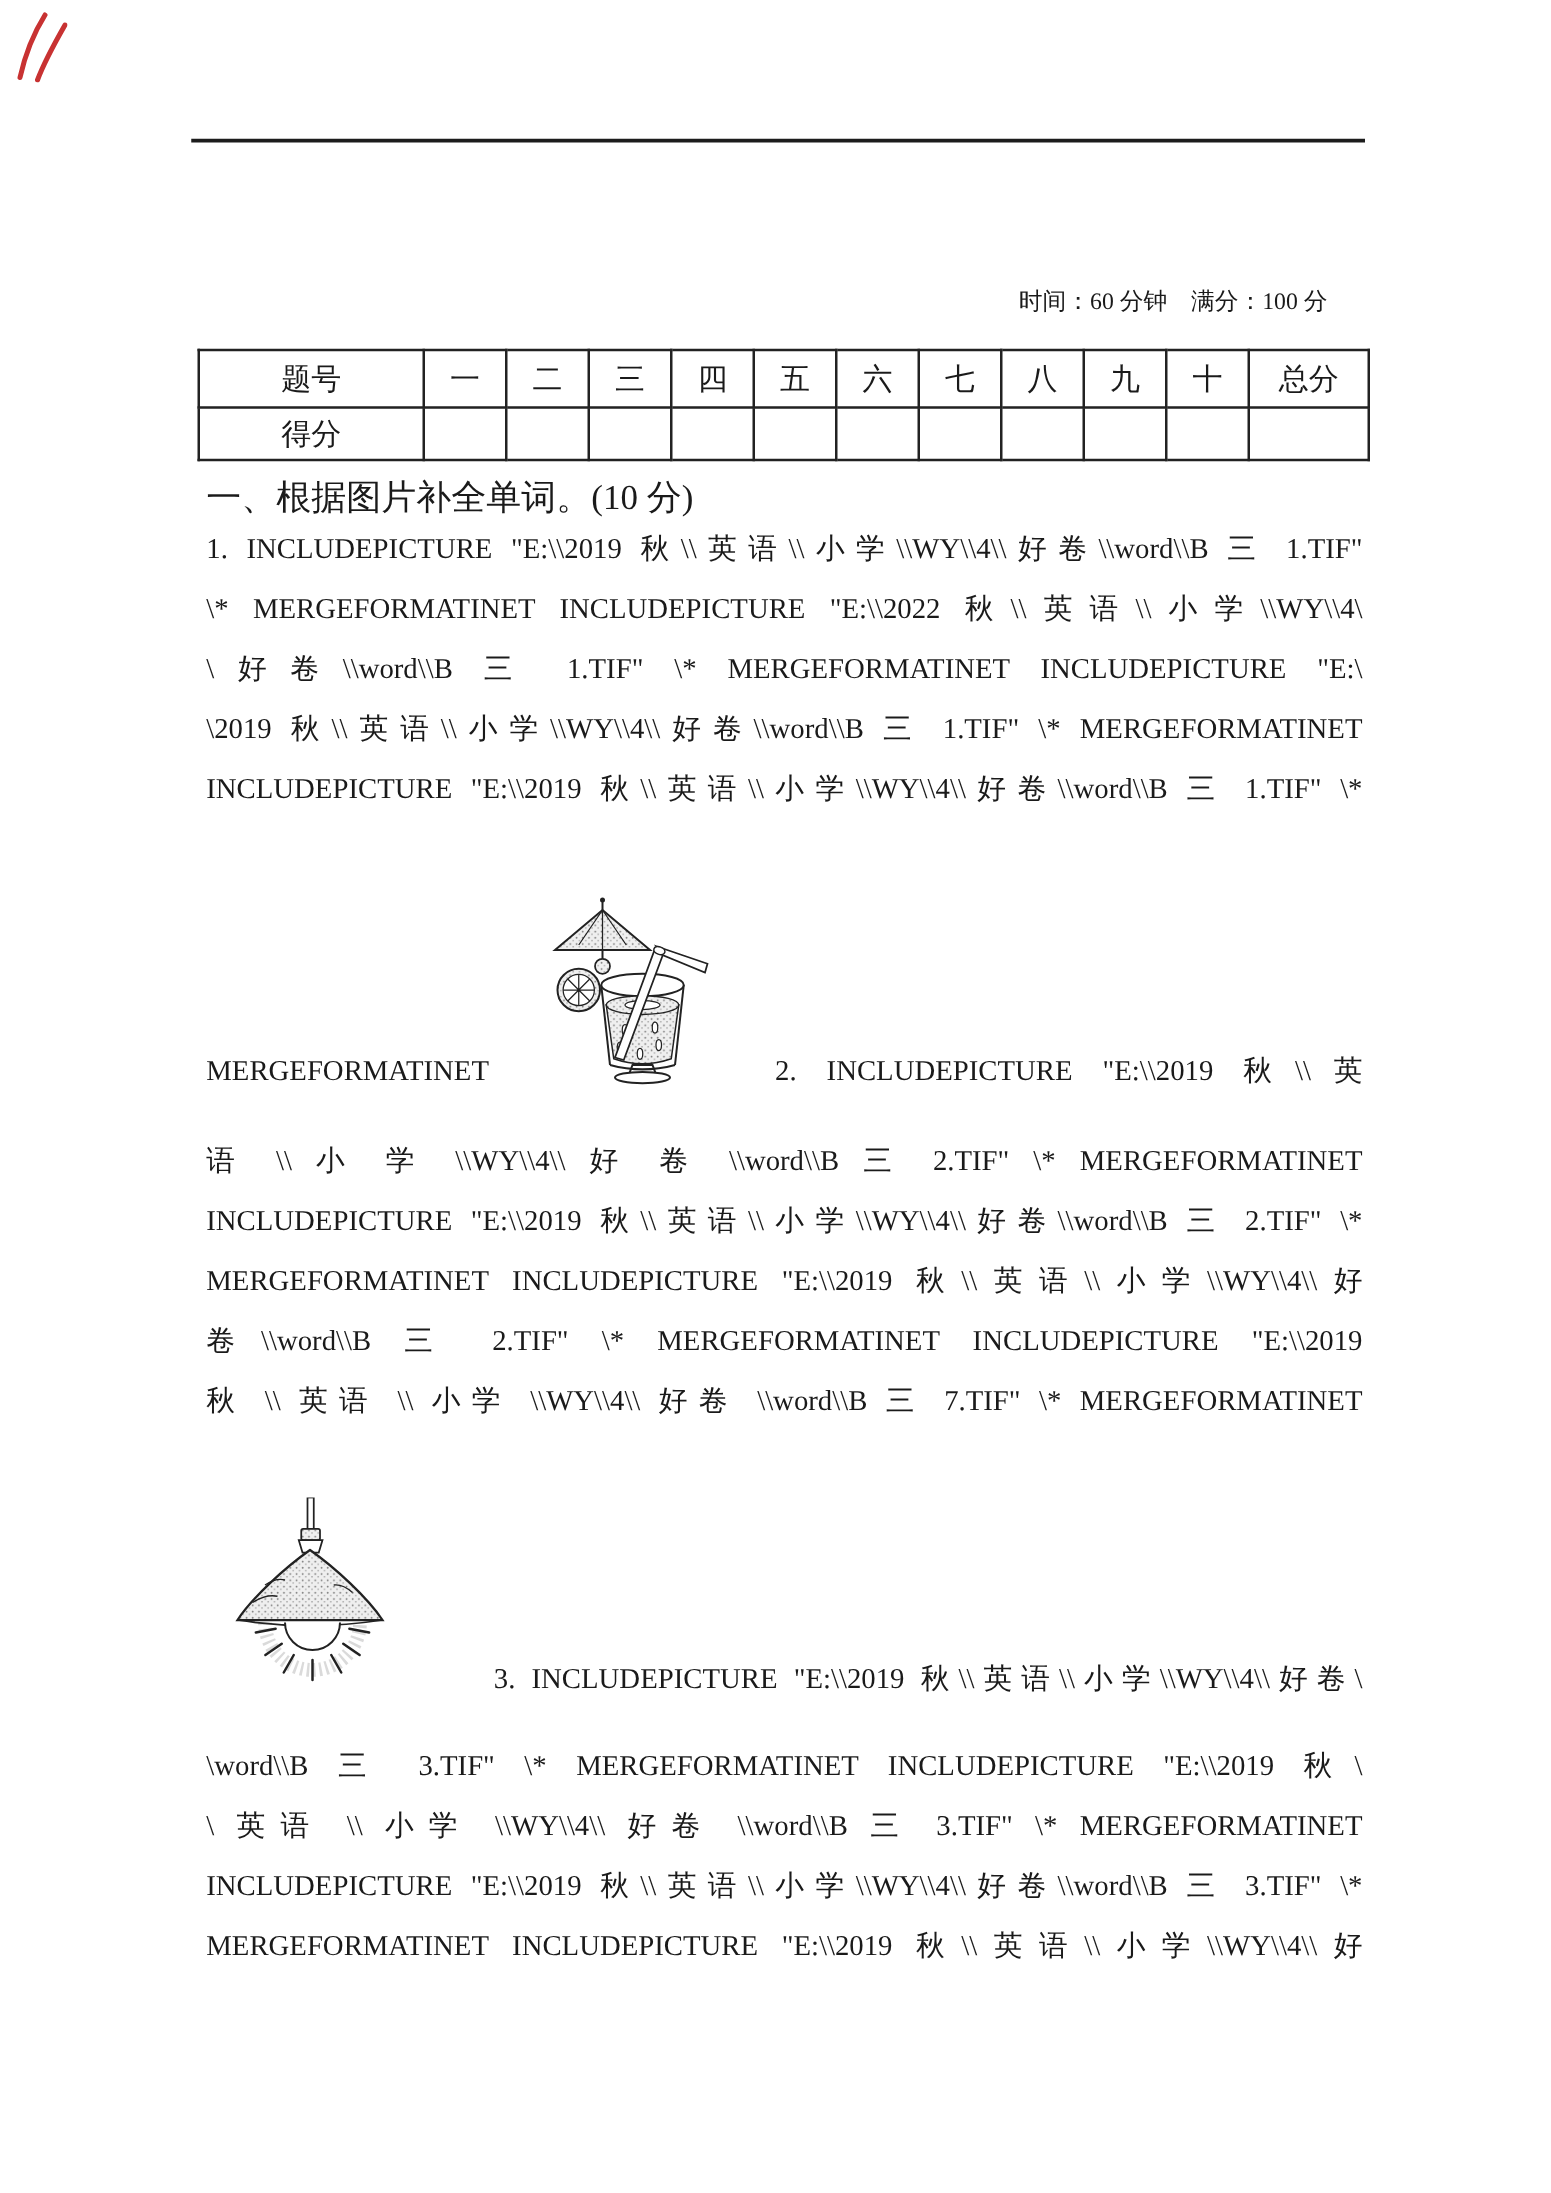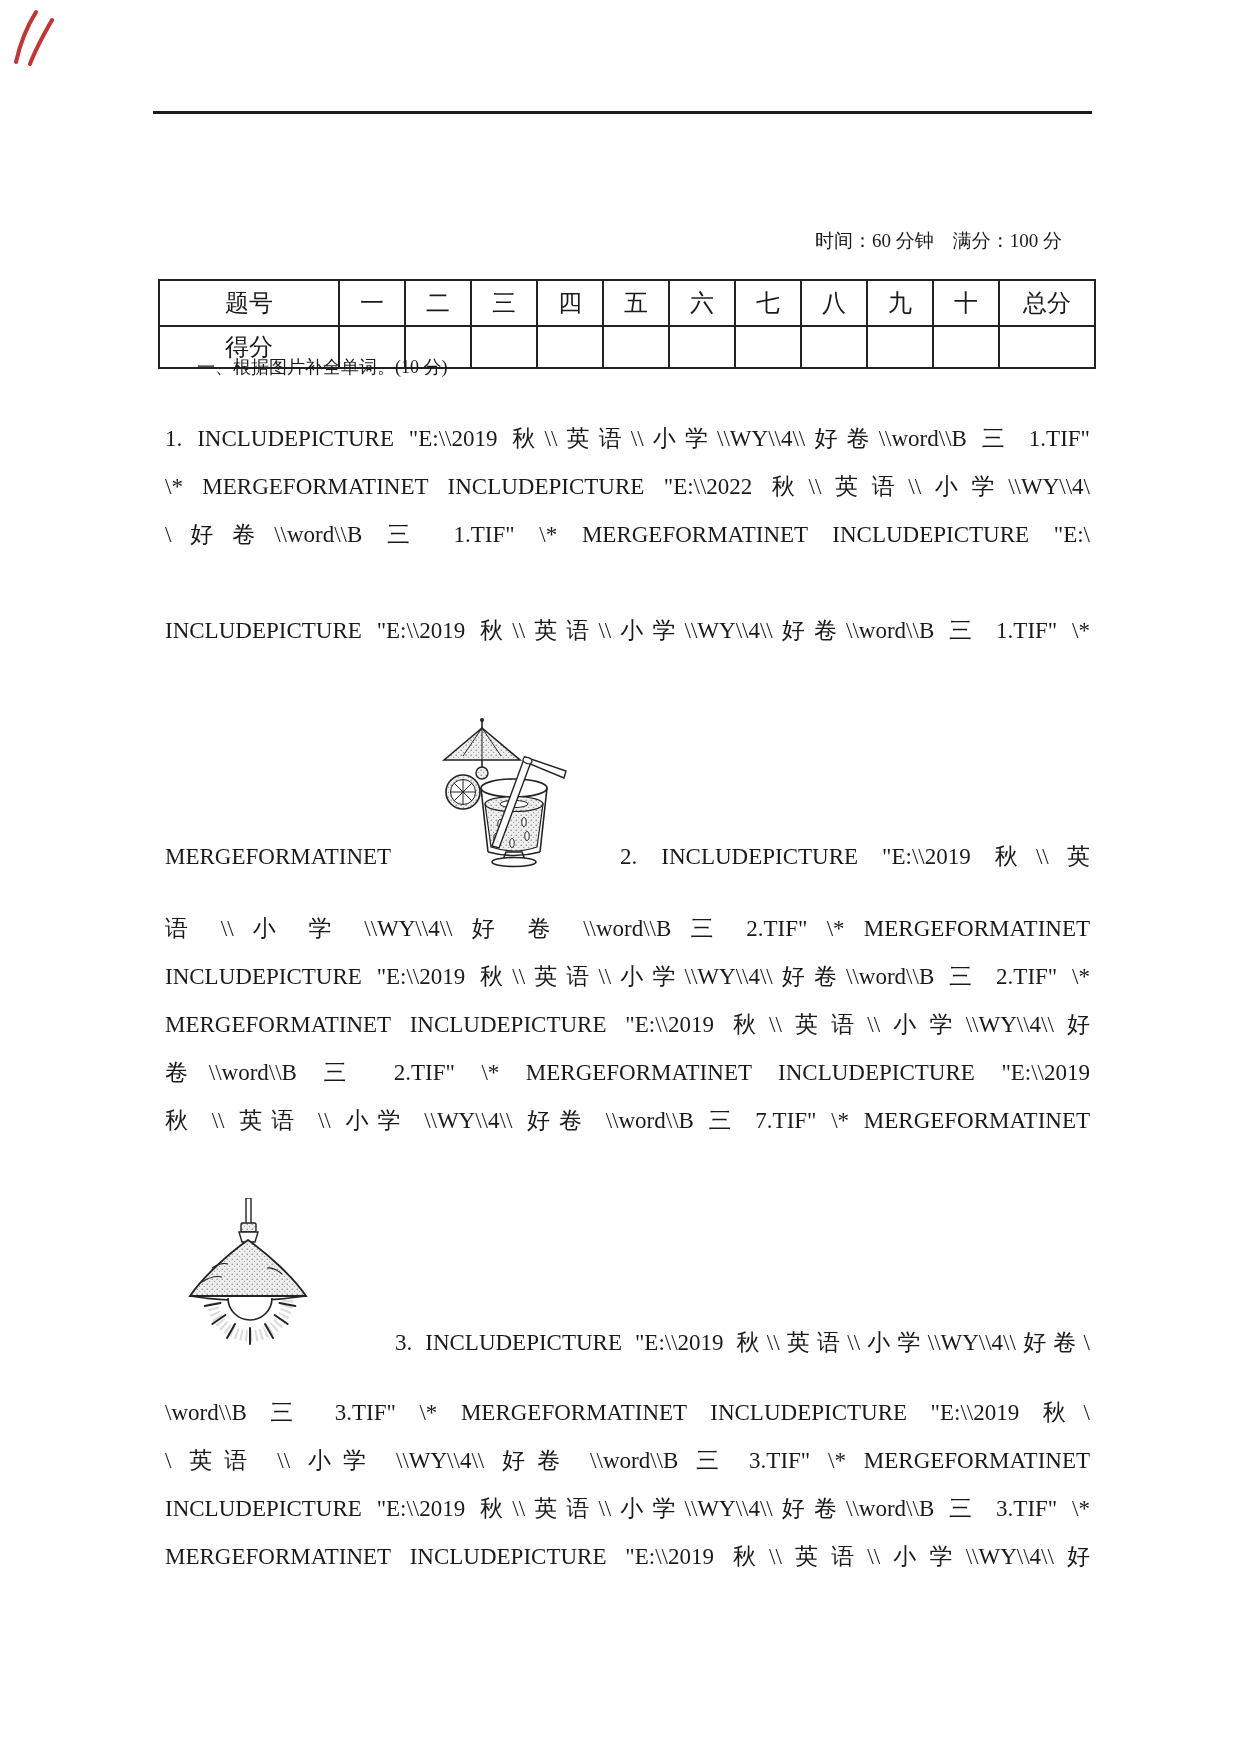--- a/index.html
+++ b/index.html
@@ -14,7 +14,7 @@
   table.score td{border:2px solid #222;padding:0;overflow:hidden;}
   table.score tr.r1 td{height:44px;}
   table.score tr.r2 td{height:40px;margin-left:24px;}
-  .heading{position:absolute;left:165px;top:355px;font-size:18px;margin-left:32px;}
+  .heading{position:absolute;left:165px;top:379px;font-size:28px;}
   .tl{position:absolute;left:165px;width:925px;height:32px;font-size:23px;line-height:30px;
       text-align:justify;text-align-last:justify;}
   .frag{position:absolute;font-size:23px;line-height:30px;}

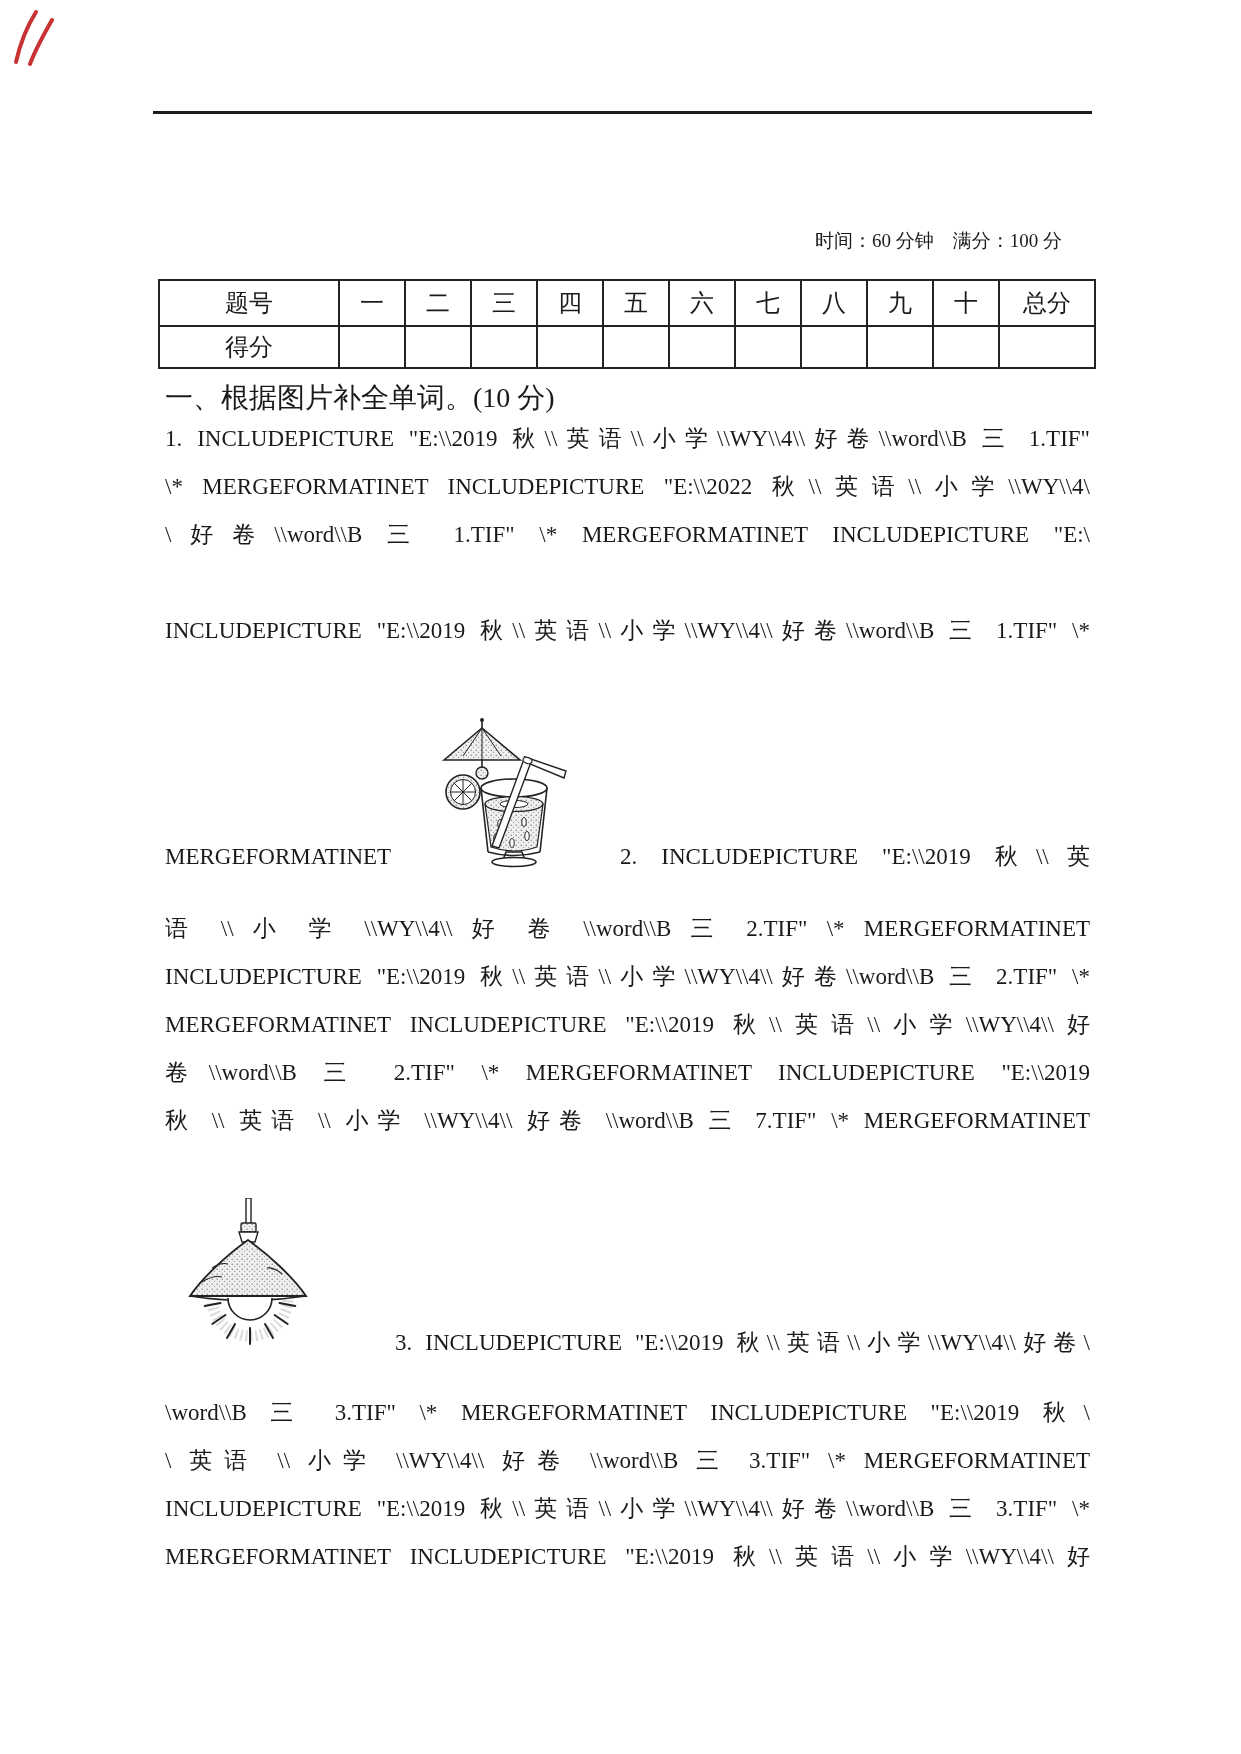--- a/index.html
+++ b/index.html
@@ -88,6 +88,7 @@
   <div class="tl" style="top:424px">1.  INCLUDEPICTURE  "E:\\2019 秋\\英语\\小学\\WY\\4\\好卷\\word\\B 三 1.TIF"</div>
   <div class="tl" style="top:472px">\* MERGEFORMATINET  INCLUDEPICTURE   "E:\\2022 秋\\英语\\小学\\WY\\4\</div>
   <div class="tl" style="top:520px">\好卷\\word\\B 三 1.TIF"  \*  MERGEFORMATINET  INCLUDEPICTURE   "E:\</div>
+  <div class="tl" style="top:568px">\2019 秋\\英语\\小学\\WY\\4\\好卷\\word\\B 三 1.TIF"  \*  MERGEFORMATINET</div>
   <div class="tl" style="top:616px">INCLUDEPICTURE   "E:\\2019 秋\\英语\\小学\\WY\\4\\好卷\\word\\B 三 1.TIF"  \*</div>
 
   <svg class="art" style="left:430px;top:714px" width="142" height="154" viewBox="0 0 142 154">

